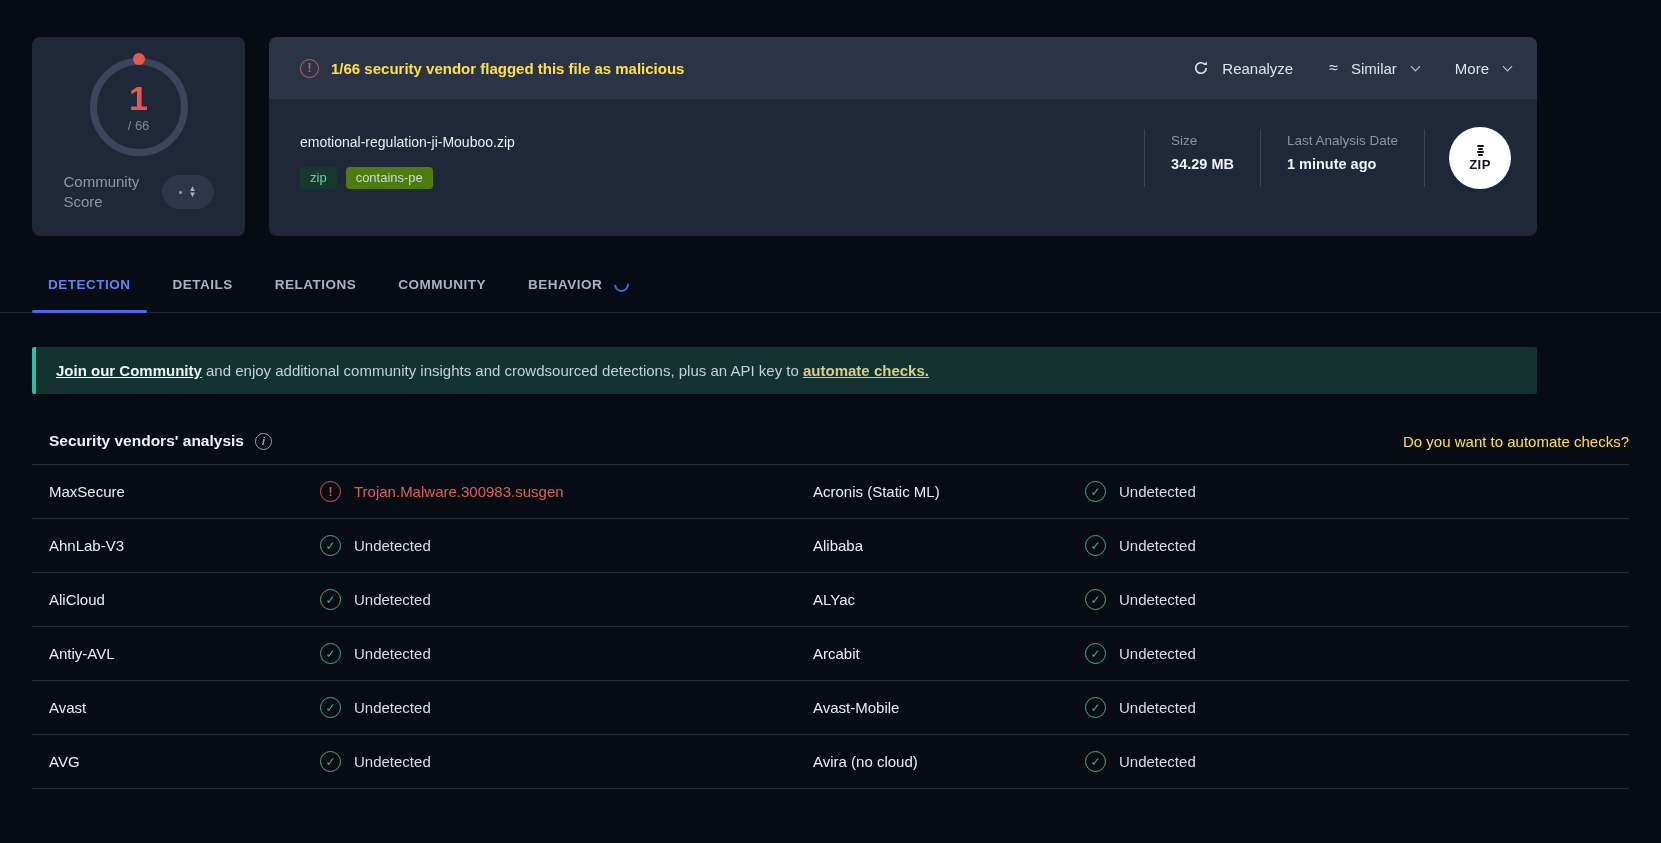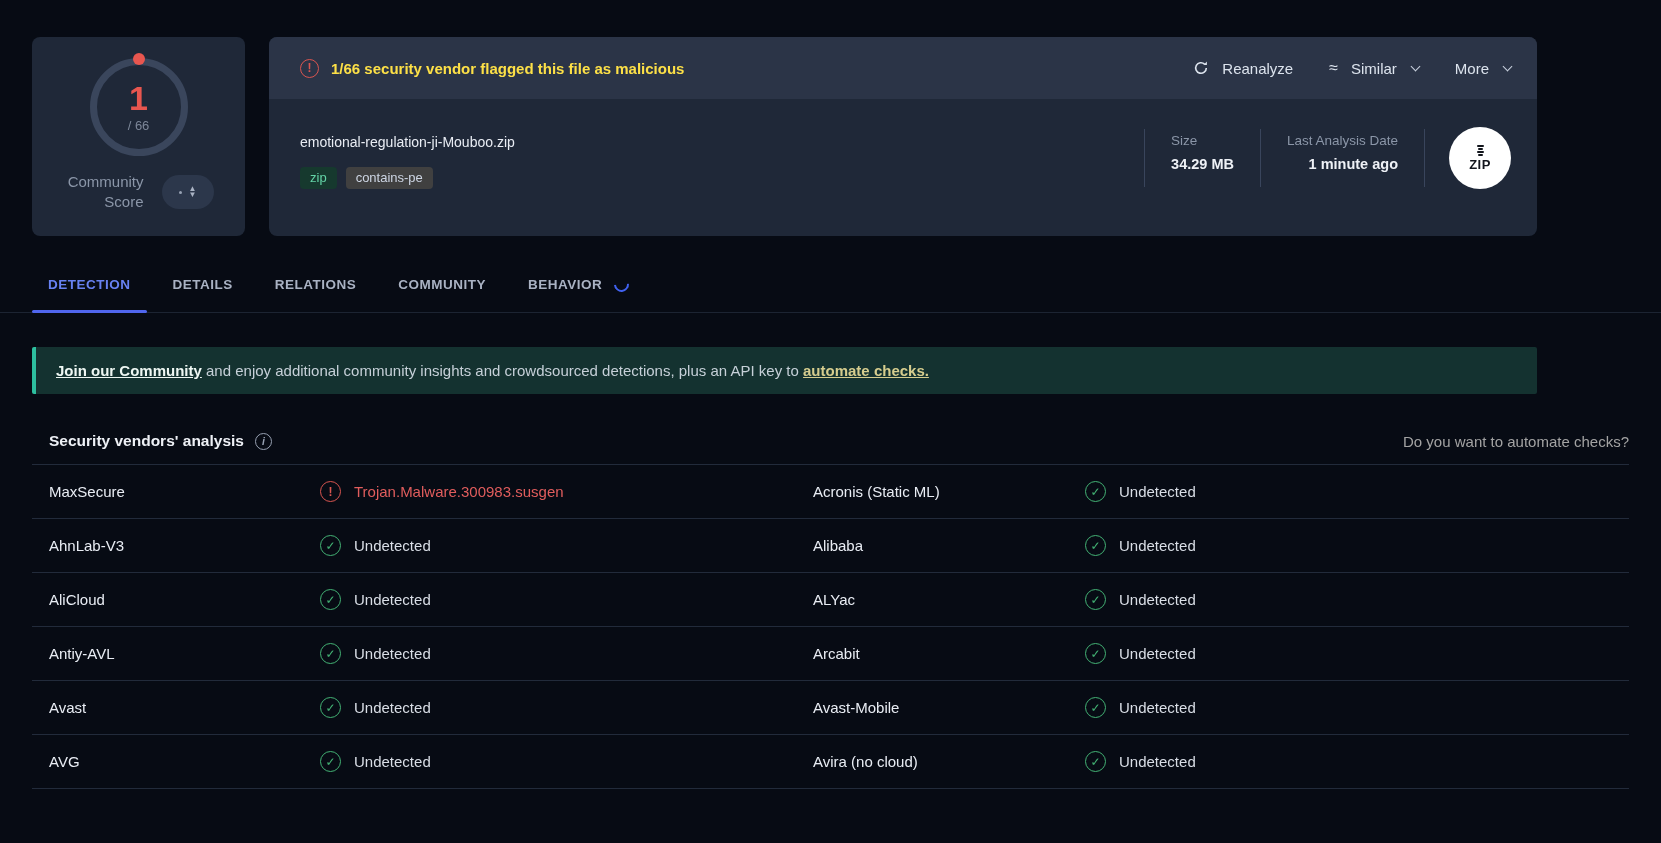--- a/index.html
+++ b/index.html
@@ -71,7 +71,7 @@
 
   .stats { display:flex; align-items:flex-start; margin-top:10px; }
   .stat { border-left:1px solid #39455c; padding:4px 26px 0; height:58px; }
-  .stat:last-child { border-right:1px solid #39455c;text-align:right; }
+  .stat:last-child { border-right:1px solid #39455c; }
   .stat-label { color:#8b96a8; font-size:13.5px; }
   .stat-value { color:#eef1f6; font-size:14.5px; font-weight:600; margin-top:8px; }
 

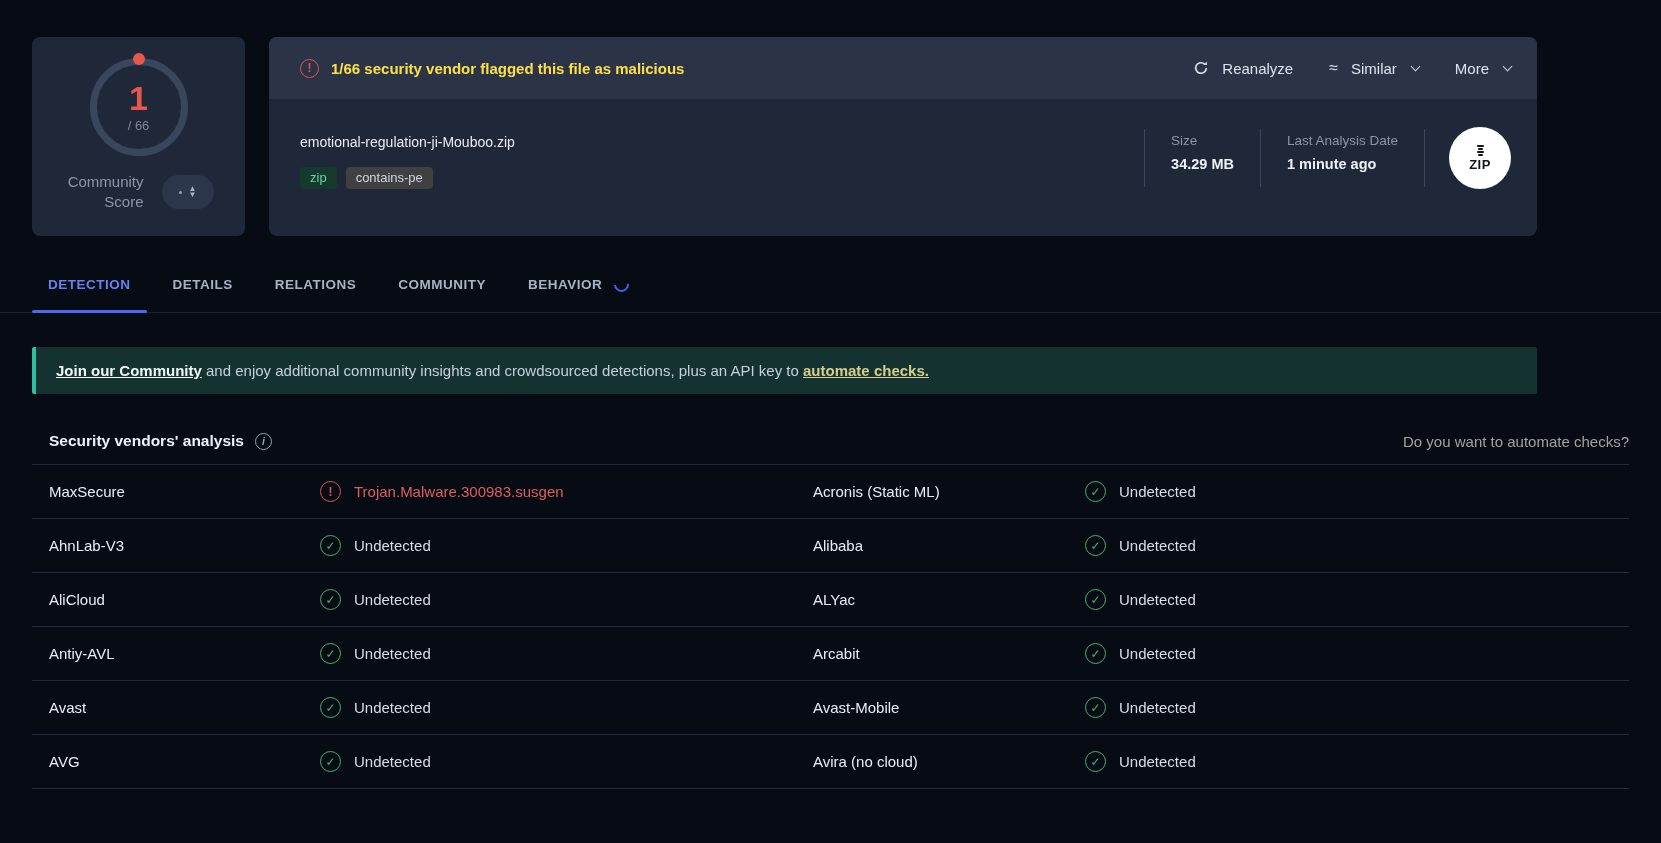--- a/index.html
+++ b/index.html
@@ -31,7 +31,7 @@
   .gauge-num { color:#e8564f; font-size:34px; font-weight:600; line-height:1; }
   .gauge-denom { color:#7d8799; font-size:13px; margin-top:3px; }
   .score-footer { display:flex; align-items:center; justify-content:center; gap:18px; margin-top:16px; }
-  .score-label { color:#8b96a8; font-size:15px; line-height:1.35; width:80px; text-align:right; }
+  .score-label { color:#8b96a8; font-size:15px; line-height:1.35; width:80px; }
   .score-pill {
     width:52px; height:34px; background:#2c374b; border-radius:17px;
     display:flex; align-items:center; justify-content:center; gap:7px; cursor:pointer;

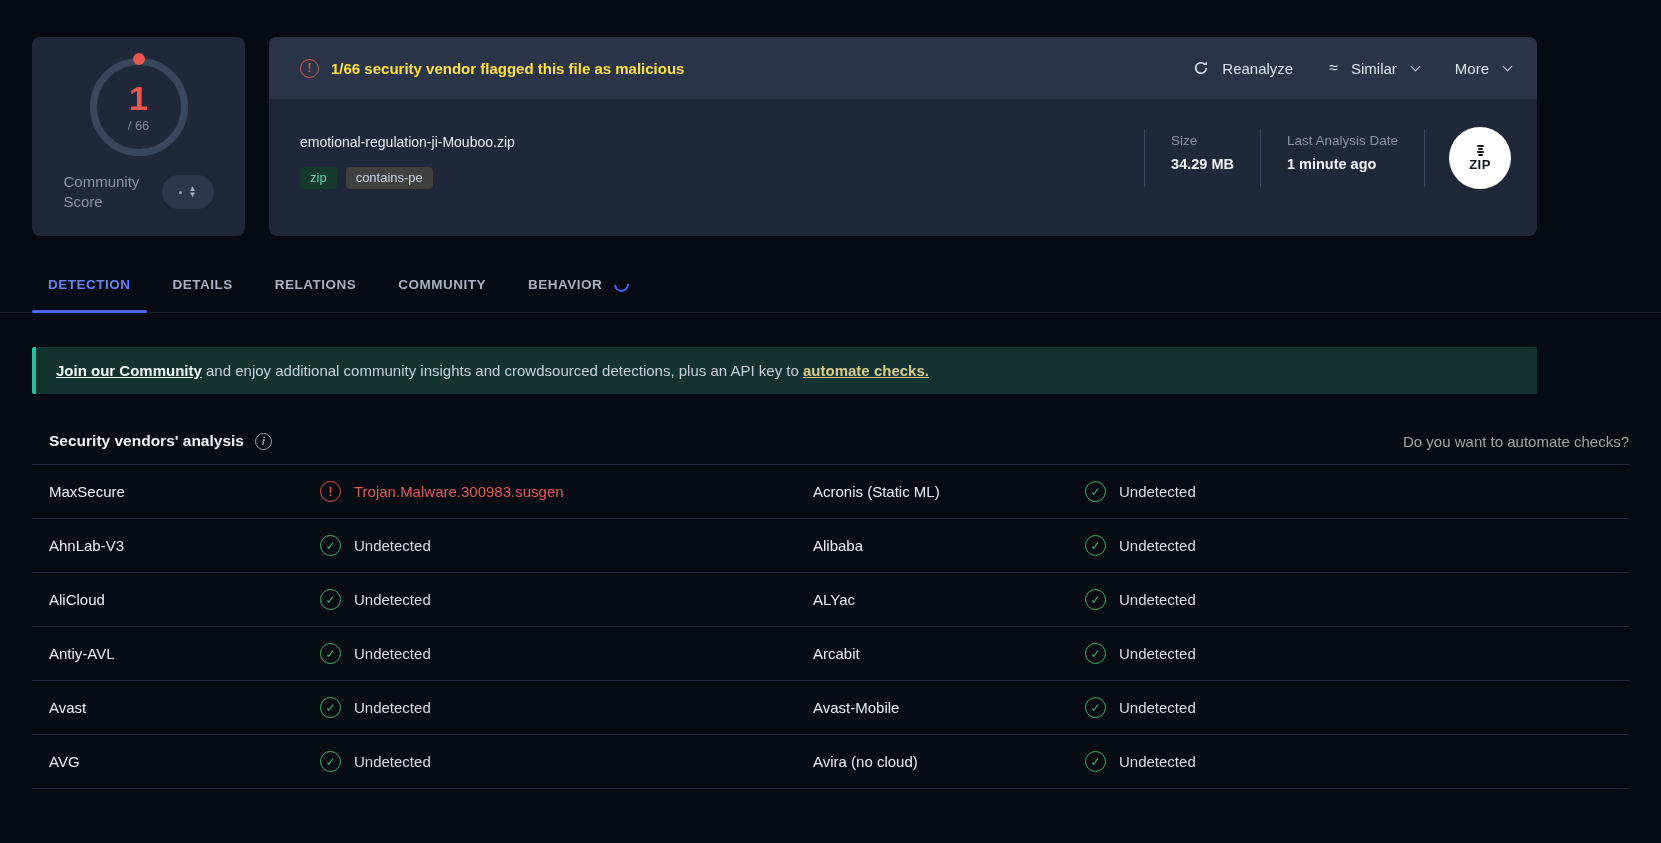--- a/index.html
+++ b/index.html
@@ -67,7 +67,7 @@
   .tags { display:flex; gap:9px; margin-top:17px; }
   .tag { font-size:13px; padding:3px 10px 4px; border-radius:4px; cursor:pointer; }
   .tag-zip { background:#16392e; color:#63d3a6; }
-  .tag-pe { background:#404040; color:#cdd5e3; }
+  .tag-pe { background:#4d7c0f; color:#cdd5e3; }
 
   .stats { display:flex; align-items:flex-start; margin-top:10px; }
   .stat { border-left:1px solid #39455c; padding:4px 26px 0; height:58px; }

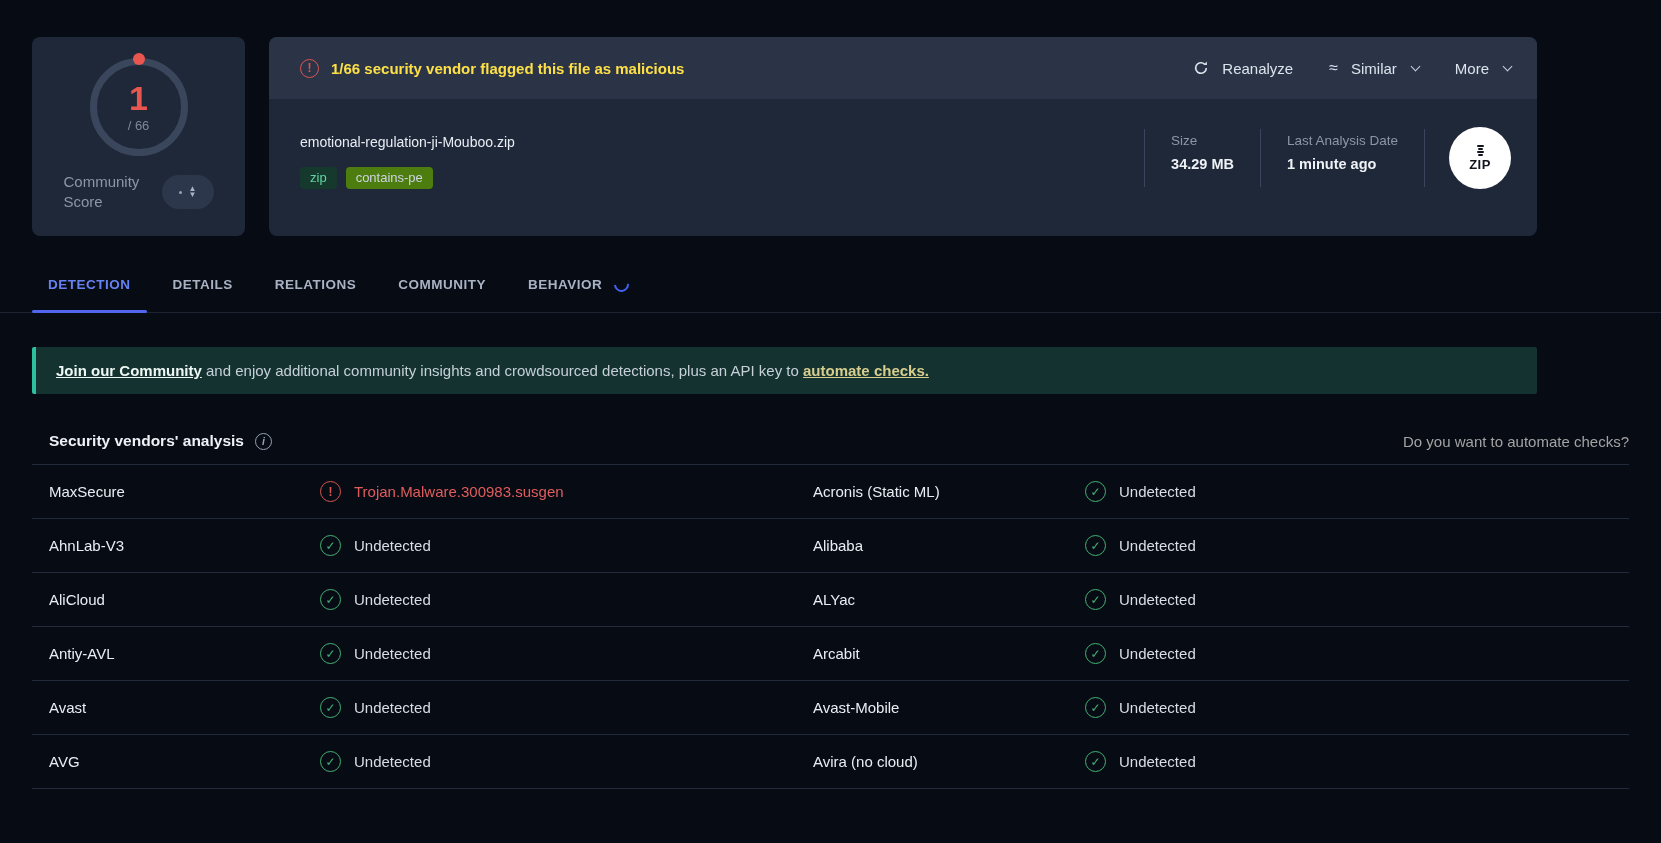--- a/index.html
+++ b/index.html
@@ -124,7 +124,7 @@
     color:#97a1b2; font-size:10.5px; display:flex; align-items:center; justify-content:center;
     font-style:italic; font-weight:700; cursor:pointer;
   }
-  .automate-q { font-size:15px; color:#a3a3a3; cursor:pointer; }
+  .automate-q { font-size:15px; color:#fde047; cursor:pointer; }
 
   .vtable { margin:0 32px; }
   .vrow {

